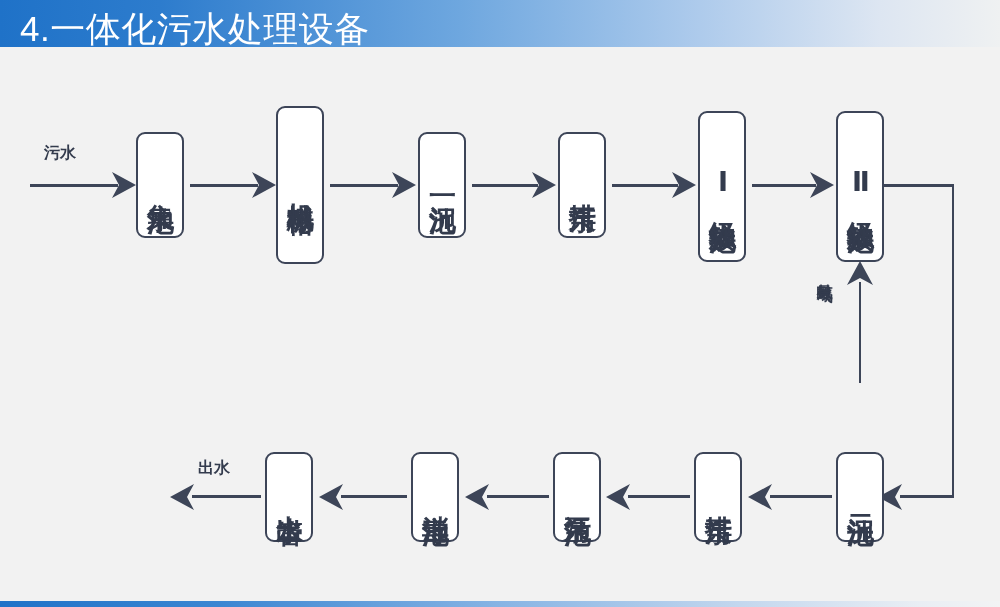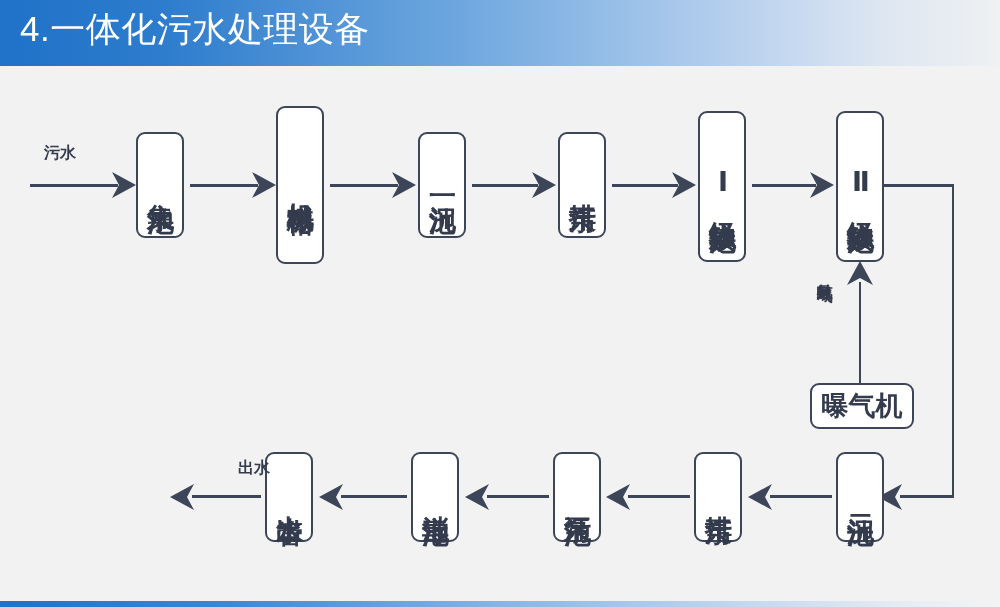--- a/index.html
+++ b/index.html
@@ -11,7 +11,7 @@
   }
   
   #header-bar{
-    position:absolute;left:0;top:0;width:1000px;height:66px;
+    position:absolute;left:0;top:0;width:1000px;height:47px;
     background:linear-gradient(90deg,#1f72c8 0%,#2d7ccd 16%,#6ea7df 46%,#aecbec 70%,#dde6f2 88%,#eff1f2 100%);
   }
   #page-title{

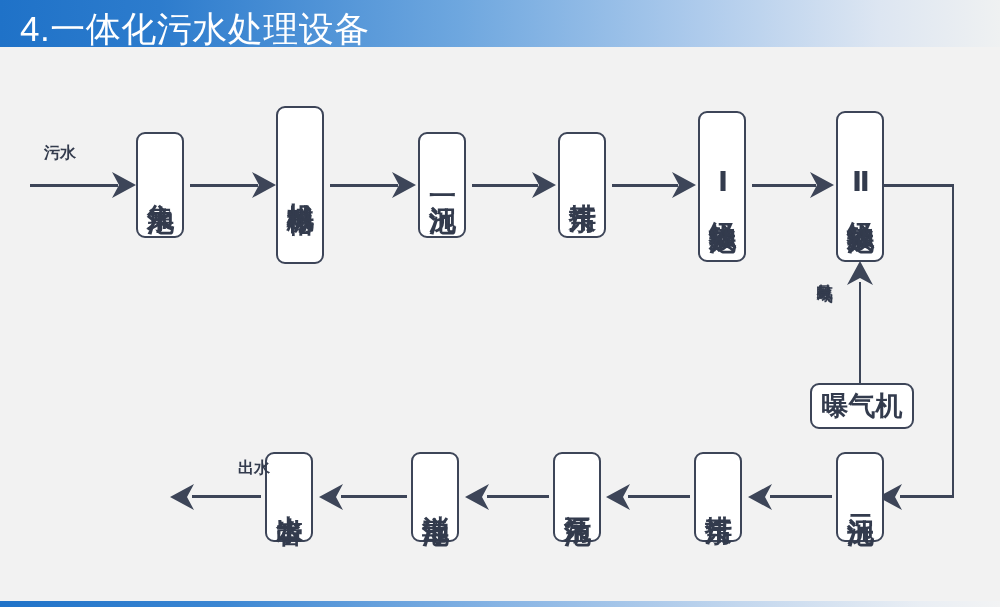--- a/index.html
+++ b/index.html
@@ -138,9 +138,6 @@
   <svg class="ah" style="left:847px;top:204px;" width="26" height="26">
     <path d="M13,0 L26,24 L13,17 L0,24 Z"></path>
   </svg>
-  <div class="node horiz" style="left:810px;top:326px;width:104px;height:46px;">
-    <span class="lbl">曝气机</span>
-  </div>
 
   <div class="node vert" style="left:836px;top:395px;width:48px;height:90px;">
     <span class="lbl">二沉池</span>

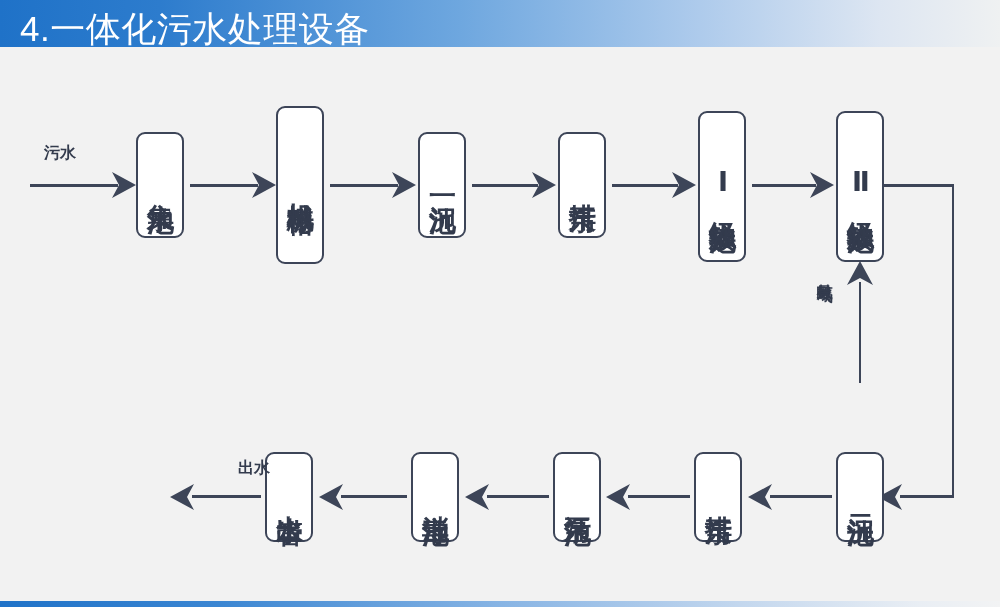--- a/index.html
+++ b/index.html
@@ -179,7 +179,7 @@
     <path d="M26,0 L2,13 L26,26 L19,13 Z"></path>
   </svg>
 
-  <div class="flabel" style="left:198px;top:403px;margin-left:40px;">出水</div>
+  <div class="flabel" style="left:198px;top:403px;">出水</div>
   <div class="edge h" style="left:192px;top:438px;width:69px;"></div>
   <svg class="ah" style="left:168px;top:427px;" width="26" height="26">
     <path d="M26,0 L2,13 L26,26 L19,13 Z"></path>

